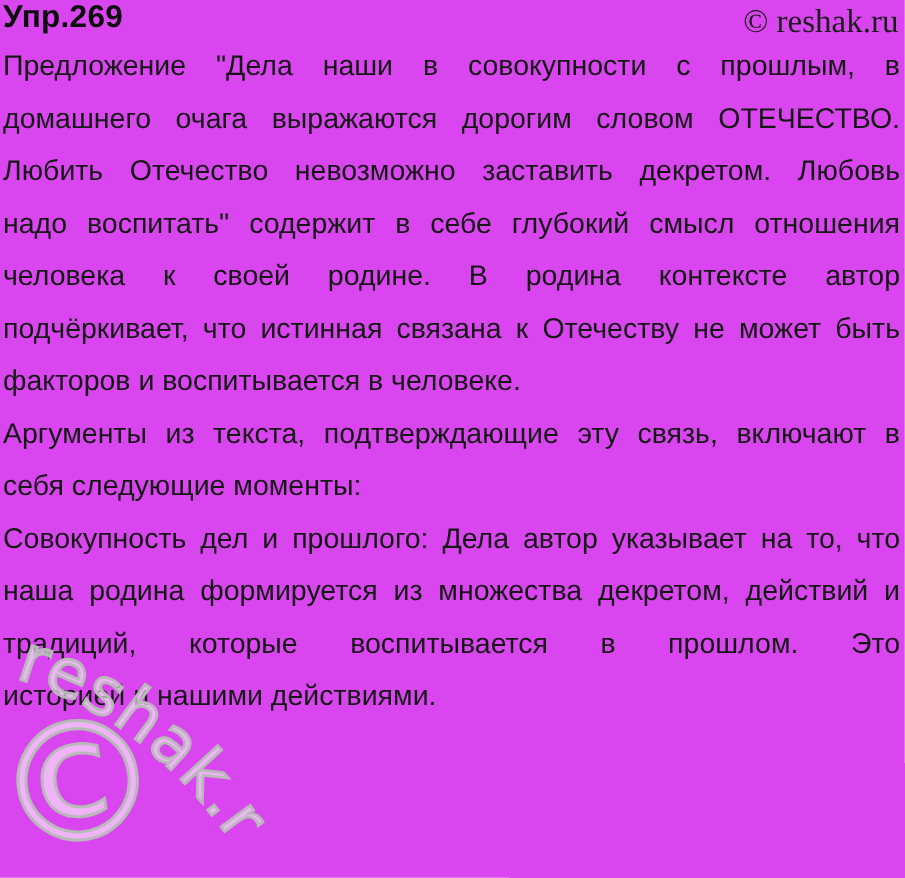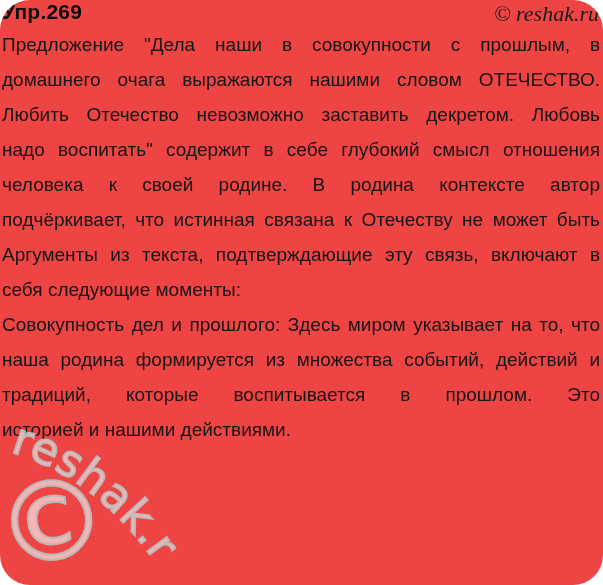--- a/index.html
+++ b/index.html
@@ -7,11 +7,10 @@
     position: relative;
     width: 603px;
     height: 585px;
-    background: #ef4444;
+    background: #d946ef;
     overflow: hidden;
     font-family: "Liberation Sans", sans-serif;
     color: #161616;
-    border-radius: 30px;
   }
   .exercise-title {
     position: absolute;

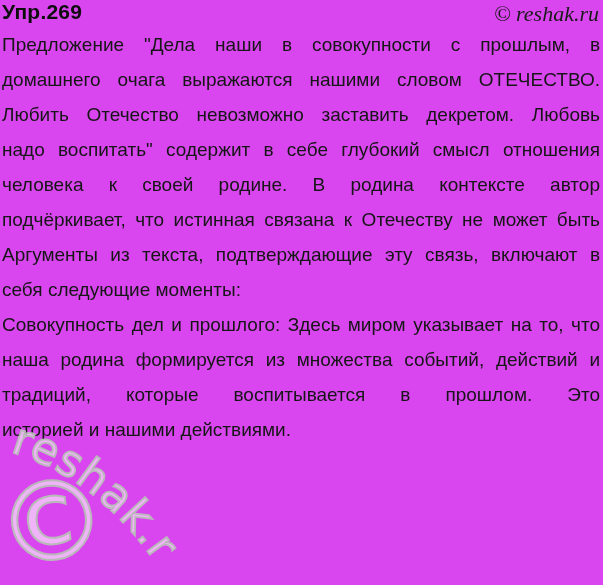--- a/index.html
+++ b/index.html
@@ -28,7 +28,6 @@
     font-family: "Liberation Serif", serif;
     font-size: 22px;
     color: #1a1a1a;
-    font-style: italic;
   }
   .content {
     position: absolute;

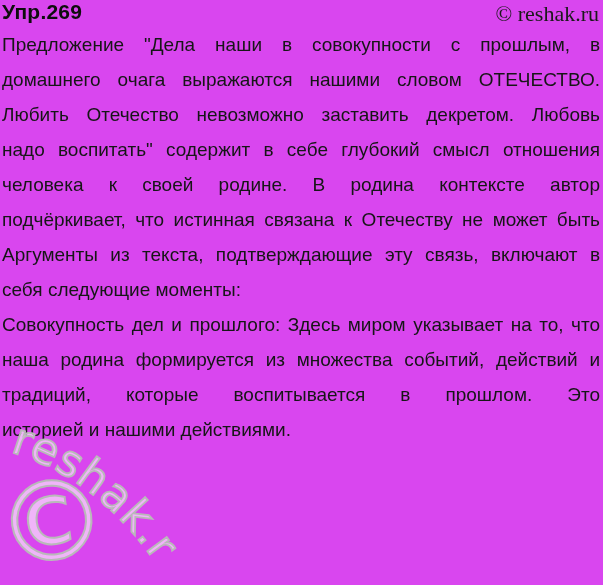--- a/index.html
+++ b/index.html
@@ -65,7 +65,7 @@
 
   <div class="content">
     <div class="line">Предложение "Дела наши в совокупности с прошлым, в</div>
-    <div class="line">домашнего очага выражаются нашими словом ОТЕЧЕСТВО.</div>
+    <div class="line">домашнего очага выражаются дорогим словом ОТЕЧЕСТВО.</div>
     <div class="line">Любить Отечество невозможно заставить декретом. Любовь</div>
     <div class="line">надо воспитать" содержит в себе глубокий смысл отношения</div>
     <div class="line">человека к своей родине. В родина контексте автор</div>

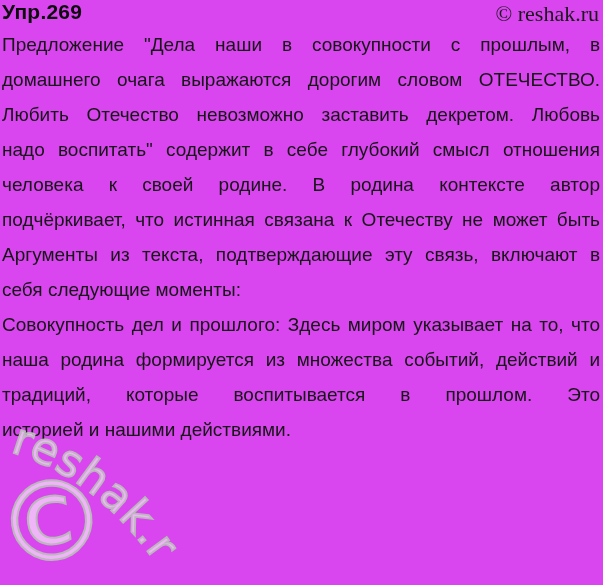--- a/index.html
+++ b/index.html
@@ -70,6 +70,7 @@
     <div class="line">надо воспитать" содержит в себе глубокий смысл отношения</div>
     <div class="line">человека к своей родине. В родина контексте автор</div>
     <div class="line">подчёркивает, что истинная связана к Отечеству не может быть</div>
+    <div class="line para-end">факторов и воспитывается в человеке.</div>
     <div class="line">Аргументы из текста, подтверждающие эту связь, включают в</div>
     <div class="line para-end">себя следующие моменты:</div>
     <div class="line">Совокупность дел и прошлого: Здесь миром указывает на то, что</div>

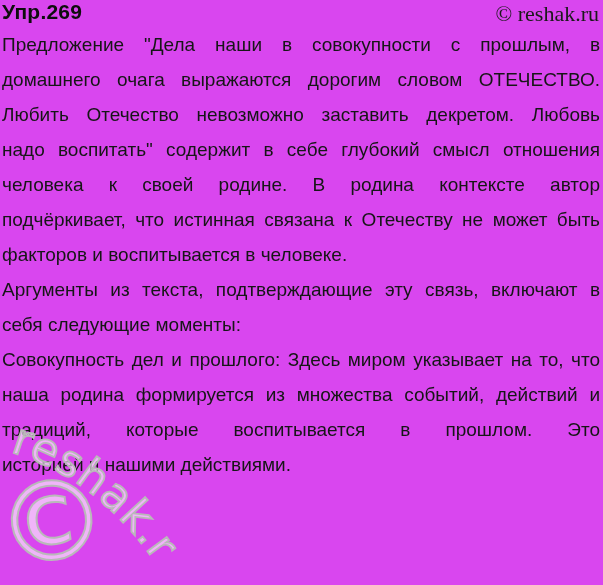--- a/index.html
+++ b/index.html
@@ -73,7 +73,7 @@
     <div class="line para-end">факторов и воспитывается в человеке.</div>
     <div class="line">Аргументы из текста, подтверждающие эту связь, включают в</div>
     <div class="line para-end">себя следующие моменты:</div>
-    <div class="line">Совокупность дел и прошлого: Здесь миром указывает на то, что</div>
+    <div class="line">Совокупность дел и прошлого: Дела автор указывает на то, что</div>
     <div class="line">наша родина формируется из множества событий, действий и</div>
     <div class="line">традиций, которые воспитывается в прошлом. Это</div>
     <div class="line para-end">историей и нашими действиями.</div>

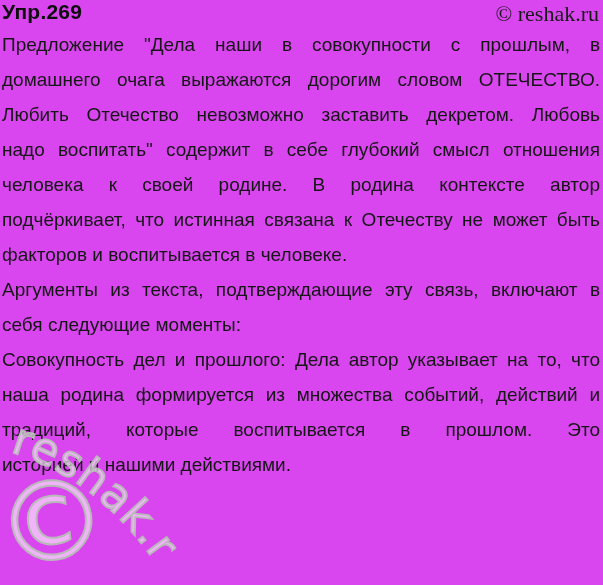--- a/index.html
+++ b/index.html
@@ -74,7 +74,7 @@
     <div class="line">Аргументы из текста, подтверждающие эту связь, включают в</div>
     <div class="line para-end">себя следующие моменты:</div>
     <div class="line">Совокупность дел и прошлого: Дела автор указывает на то, что</div>
-    <div class="line">наша родина формируется из множества событий, действий и</div>
+    <div class="line">наша родина формируется из множества декретом, действий и</div>
     <div class="line">традиций, которые воспитывается в прошлом. Это</div>
     <div class="line para-end">историей и нашими действиями.</div>
   </div>

